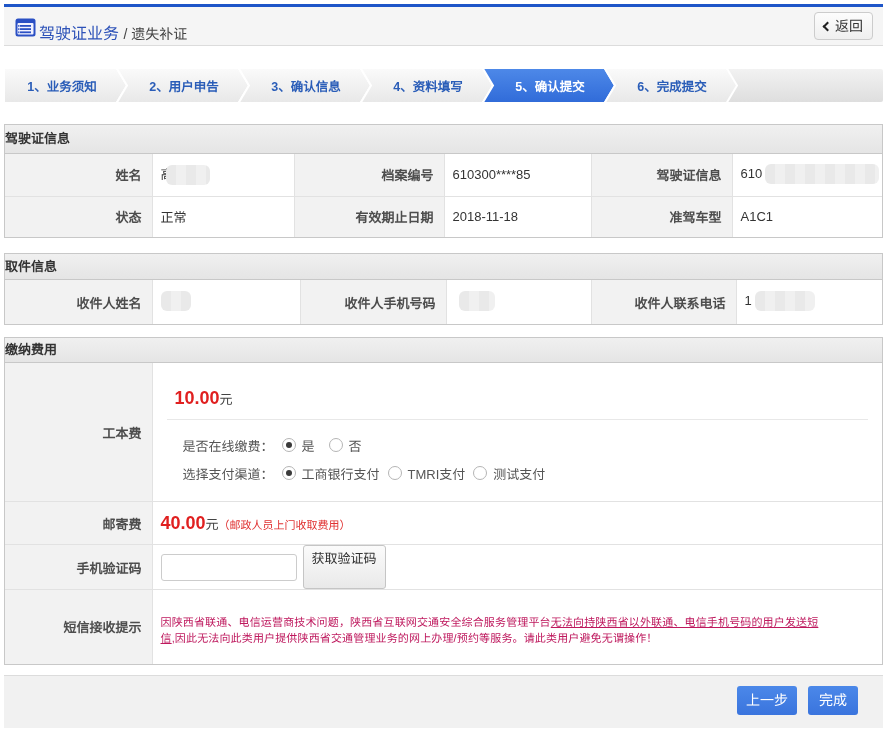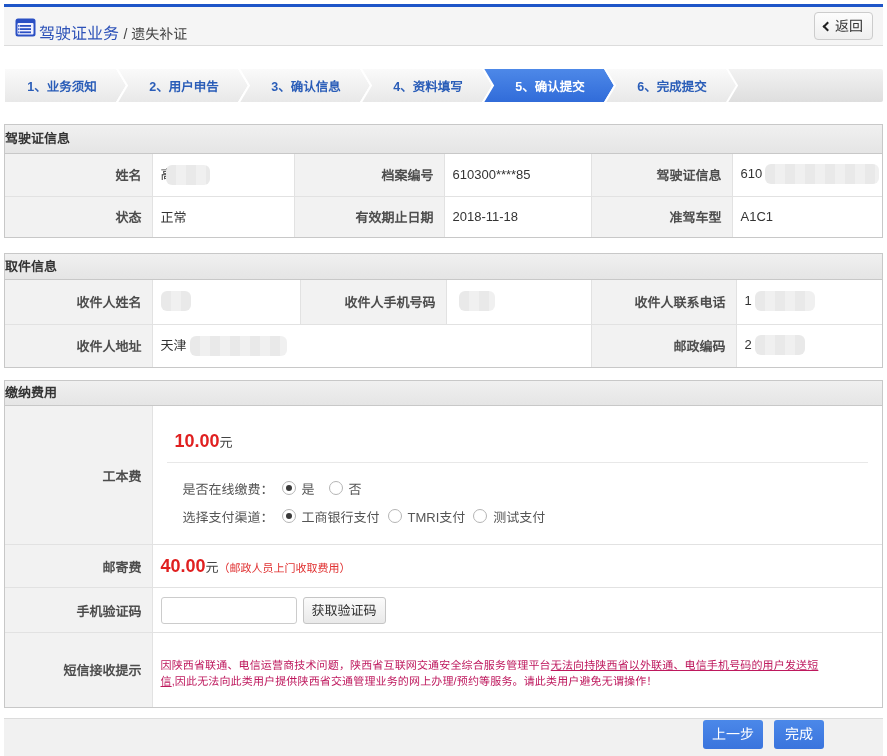--- a/index.html
+++ b/index.html
@@ -145,12 +145,6 @@
       <td class="lb">收件人联系电话</td>
           <td class="vl">1<span class="sm" style="width:60px;margin-left:3px;"></span></td>
     </tr>
-    <tr style="height:43px;">
-      <td class="lb">收件人地址</td>
-          <td class="vl" colspan="3">天津<span class="sm" style="width:97px;margin-left:3px;"></span></td>
-      <td class="lb">邮政编码</td>
-          <td class="vl">2<span class="sm" style="width:50px;margin-left:3px;"></span></td>
-    </tr>
   </tbody>
     </table>
 </div>

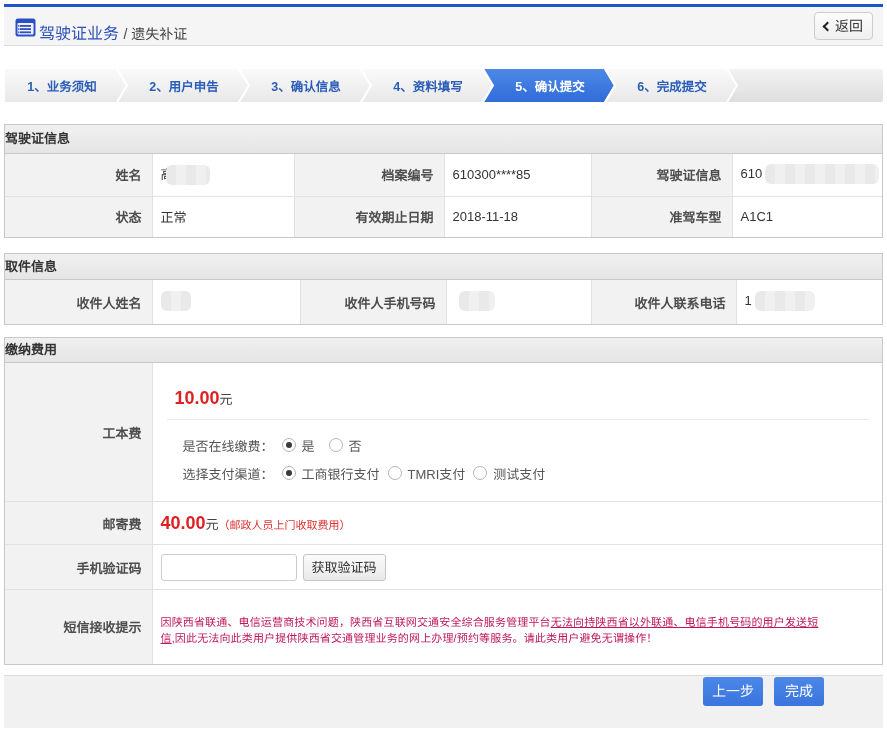--- a/index.html
+++ b/index.html
@@ -36,7 +36,7 @@
   .radio { display:inline-block; width:14px; height:14px; margin:0 4px 0 8px; border-radius:50%; border:1px solid #b5b5b5; background:#fff; position:relative; vertical-align:middle; margin-right:6px; }
   .radio.sel::after { content:""; position:absolute; left:3px; top:3px; width:6px; height:6px; border-radius:50%; background:#3a3a3a; }
   .vcode-input { width:136px; height:27px; border:1px solid #ccc; border-radius:3px; background:#fff; display:inline-block; vertical-align:middle; }
-  .vcode-btn { display:inline-block; vertical-align:middle; margin-left:6px; width:83px; height:27px; line-height:25px; text-align:center;
+  .vcode-btn { display:inline-block; vertical-align:middle; margin-left:6px; width:83px; height:44px; line-height:25px; text-align:center;
     border:1px solid #c5c5c5; border-radius:3px; background:linear-gradient(#fbfbfb,#e9e9e9); font-size:13px; color:#333; }
   .smsg { font-size:11px; color:#be185d; line-height:16px; padding:7px 0 0 8px; letter-spacing:.15px; }
   .footer { margin:10px 4px 0; height:53px; background:#f1f1f1; border-top:1px solid #dcdcdc; position:relative; }

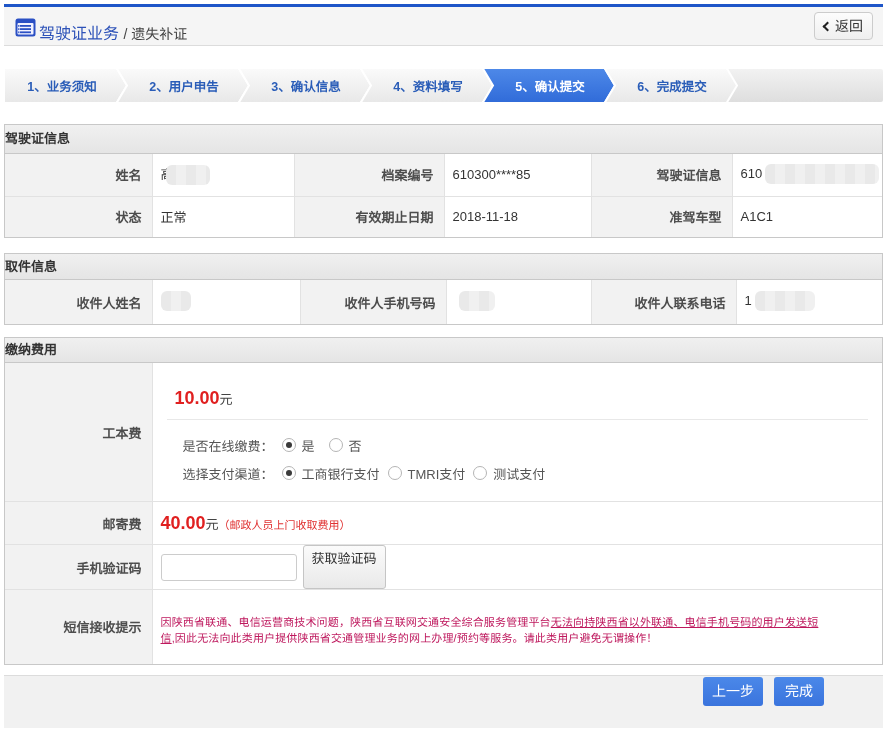--- a/index.html
+++ b/index.html
@@ -40,8 +40,8 @@
     border:1px solid #c5c5c5; border-radius:3px; background:linear-gradient(#fbfbfb,#e9e9e9); font-size:13px; color:#333; }
   .smsg { font-size:11px; color:#be185d; line-height:16px; padding:7px 0 0 8px; letter-spacing:.15px; }
   .footer { margin:10px 4px 0; height:53px; background:#f1f1f1; border-top:1px solid #dcdcdc; position:relative; }
-  .btn { position:absolute; top:1px; height:29px; border-radius:3px; background:linear-gradient(#4b88e9,#3a74dd); color:#fff;
-    font-size:14px; text-align:center; line-height:29px; }
+  .btn { position:absolute; top:10px; height:29px; border-radius:3px; background:linear-gradient(#4b88e9,#3a74dd); color:#fff;
+    font-size:14px; text-align:center; line-height:29px;margin-left:34px; }
   .btn1 { left:699px; width:60px; }
   .btn2 { left:770px; width:50px; }
 </style>

